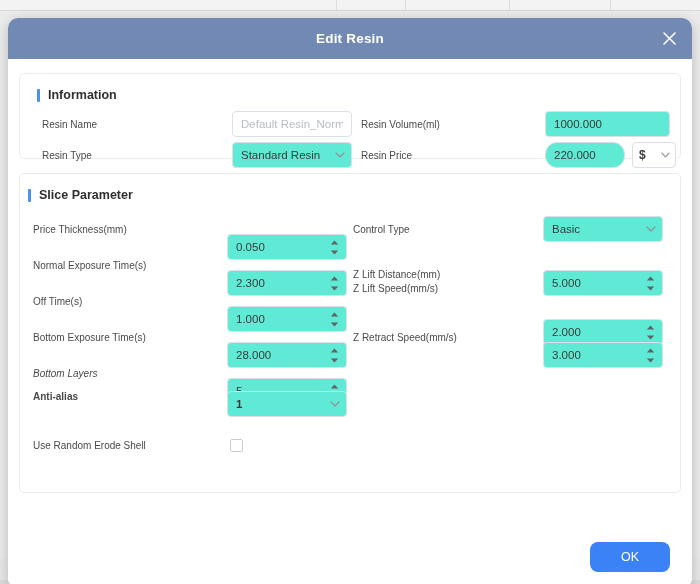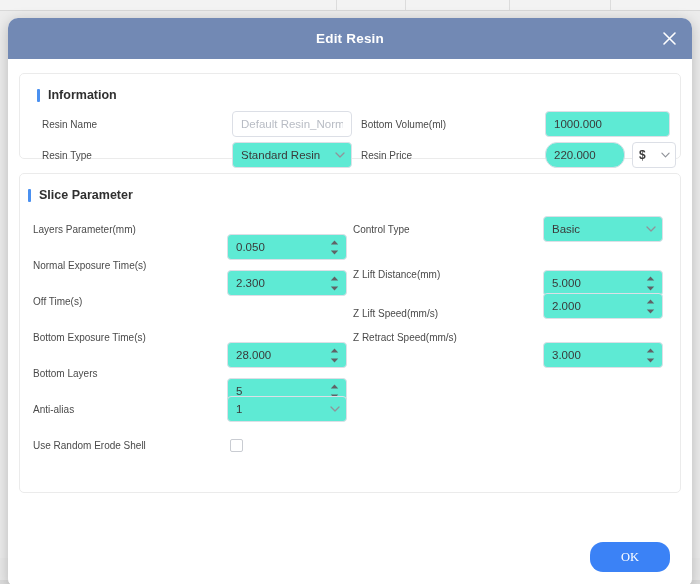--- a/index.html
+++ b/index.html
@@ -304,7 +304,7 @@
           <input class="txt-input w120" type="text" readonly="" placeholder="Default Resin_Normal" value="" style="">
         </div>
         <div class="right-group">
-          <div class="field-label">Bottom Volume(ml)</div>
+          <div class="field-label">Resin Volume(ml)</div>
           <div class="field-control">
             <input class="txt-input w125" type="text" value="1000.000" style="">
           </div>

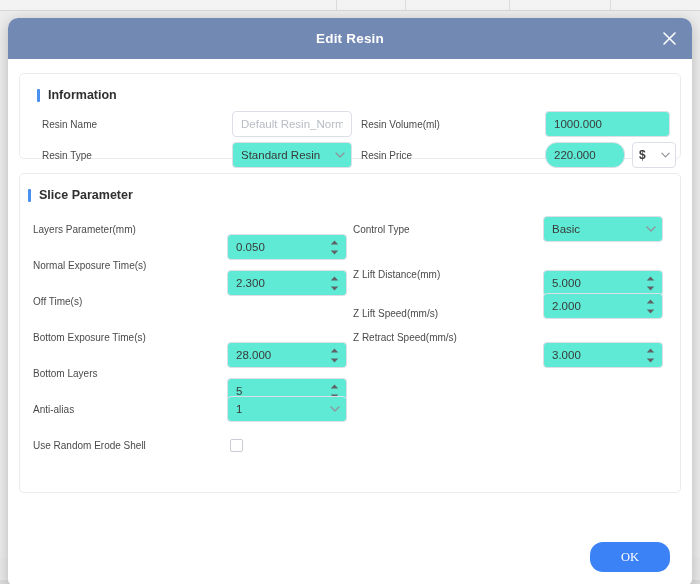--- a/index.html
+++ b/index.html
@@ -349,7 +349,7 @@
       <div style="display:flex;">
         <div id="slice-left-col" style="width:320px">
             <div style="display: flex; align-items: center; height: 36px;">
-              <div class="field-label" style="width: 196px;">Layers Parameter(mm)</div>
+              <div class="field-label" style="width: 196px;">Price Thickness(mm)</div>
               <div><span class="spinner-wrap"><input class="num-input" type="text" value="0.050" style=""><span class="spinner-btns">
                     <svg width="9" height="5" viewBox="0 0 9 5">
                       <path d="M4.5 0.5 L8.2 4.5 L0.8 4.5 Z" fill="#606266"></path>

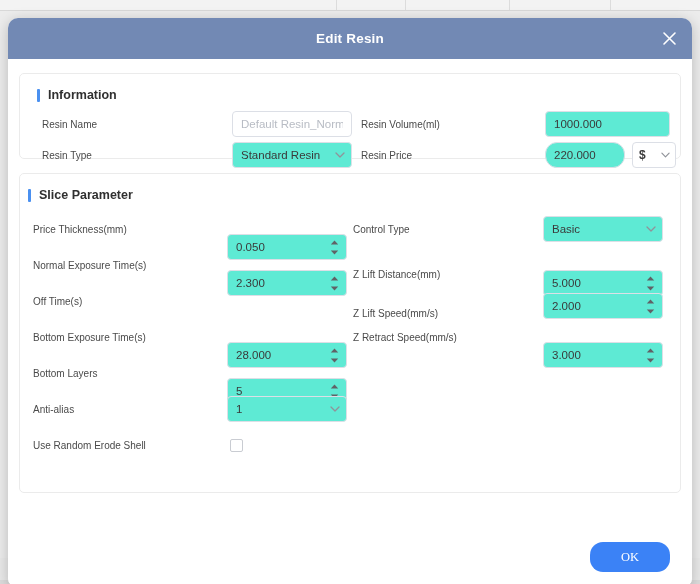--- a/index.html
+++ b/index.html
@@ -430,7 +430,7 @@
                     </svg>
                   </span></span></div>
             </div>
-            <div style="display: flex; align-items: flex-end; height: 36px;">
+            <div style="display: flex; align-items: flex-start; height: 36px;">
               <div class="field-label" style="width: 190px;">Z Lift Speed(mm/s)</div>
               <div><span class="spinner-wrap"><input class="num-input" type="text" value="2.000" style=""><span class="spinner-btns">
                     <svg width="9" height="5" viewBox="0 0 9 5">

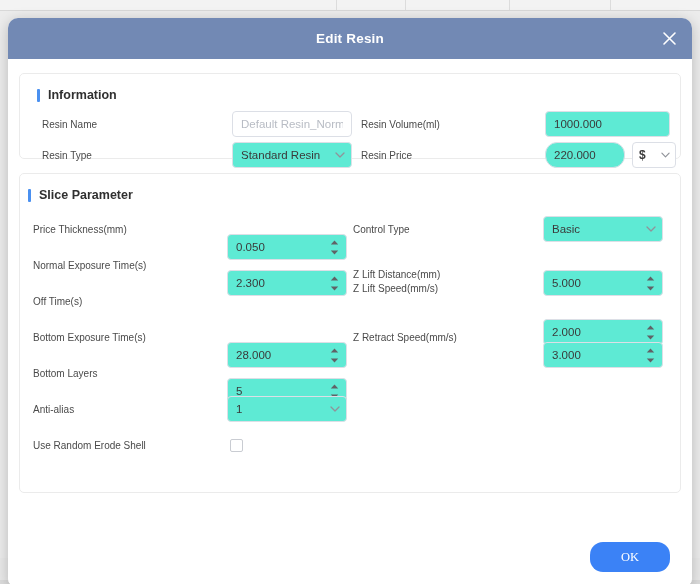--- a/index.html
+++ b/index.html
@@ -372,6 +372,14 @@
             </div>
             <div style="display: flex; align-items: center; height: 36px;">
               <div class="field-label" style="width: 196px;">Off Time(s)</div>
+              <div><span class="spinner-wrap"><input class="num-input" type="text" value="1.000" style=""><span class="spinner-btns">
+                    <svg width="9" height="5" viewBox="0 0 9 5">
+                      <path d="M4.5 0.5 L8.2 4.5 L0.8 4.5 Z" fill="#606266"></path>
+                    </svg>
+                    <svg width="9" height="5" viewBox="0 0 9 5">
+                      <path d="M4.5 4.5 L0.8 0.5 L8.2 0.5 Z" fill="#606266"></path>
+                    </svg>
+                  </span></span></div>
             </div>
             <div style="display: flex; align-items: center; height: 36px;">
               <div class="field-label" style="width: 196px;">Bottom Exposure Time(s)</div>

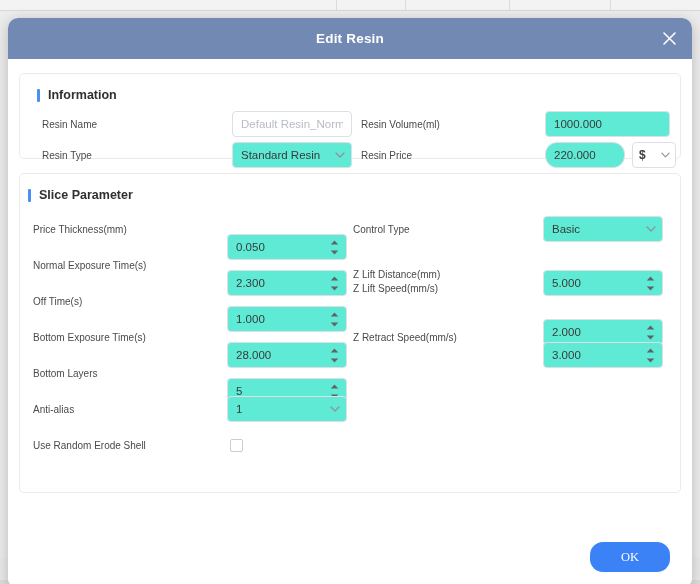--- a/index.html
+++ b/index.html
@@ -393,7 +393,7 @@
                   </span></span></div>
             </div>
             <div style="display: flex; align-items: center; height: 36px;">
-              <div class="field-label" style="width: 196px;">Bottom Layers</div>
+              <div class="field-label" style="width: 196px; font-style: italic;">Bottom Layers</div>
               <div><span class="spinner-wrap"><input class="num-input" type="text" value="5" style=""><span class="spinner-btns">
                     <svg width="9" height="5" viewBox="0 0 9 5">
                       <path d="M4.5 0.5 L8.2 4.5 L0.8 4.5 Z" fill="#606266"></path>

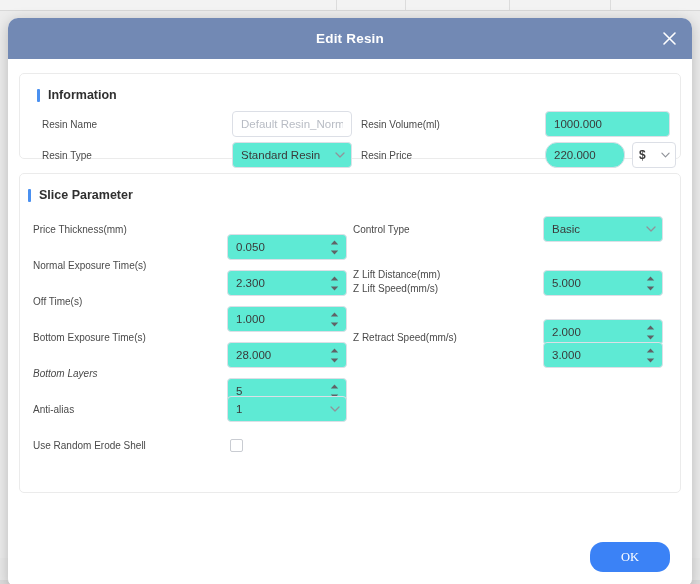--- a/index.html
+++ b/index.html
@@ -403,7 +403,7 @@
                     </svg>
                   </span></span></div>
             </div>
-            <div style="display: flex; align-items: center; height: 36px;">
+            <div style="display: flex; align-items: flex-start; height: 36px; font-weight: bold;">
               <div class="field-label" style="width: 196px;">Anti-alias</div>
               <div><div class="select-wrap"><div class="select-input w120">1</div><span class="chev">
                     <svg width="10" height="6" viewBox="0 0 10 6">

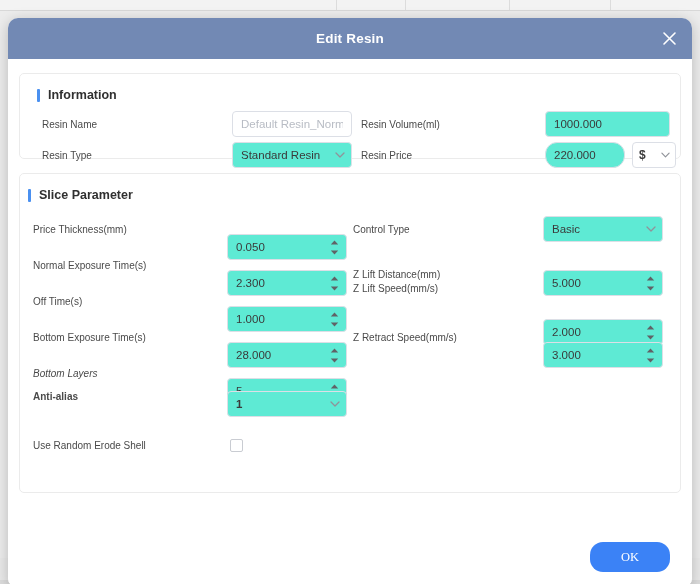--- a/index.html
+++ b/index.html
@@ -247,8 +247,8 @@
     background: #3b82f6;
     color: #fff;
     border: none;
-    border-radius: 13px;
-    font-family: Liberation Serif, serif;
+    border-radius: 8px;
+    font-family: Liberation Sans, sans-serif;
     font-size: 12.5px;
     cursor: pointer;
   }

